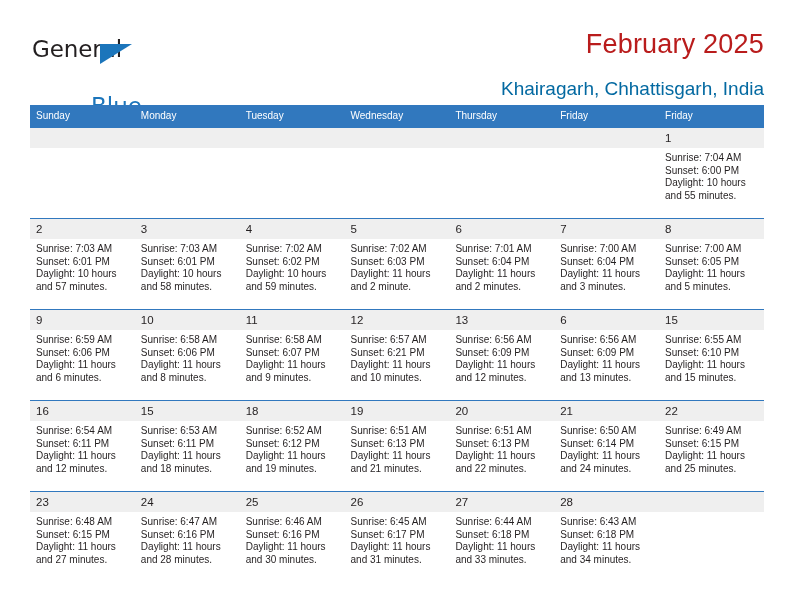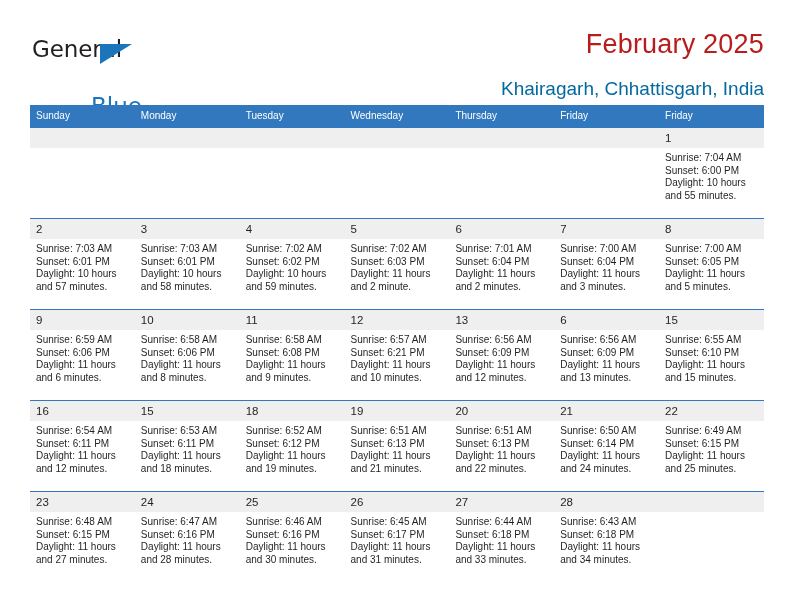--- a/index.html
+++ b/index.html
@@ -362,7 +362,7 @@
               <div class="daynum">11</div>
               <div class="details">
                 <div>Sunrise: 6:58 AM</div>
-                <div>Sunset: 6:08 PM</div>
+                <div>Sunset: 6:07 PM</div>
                 <div>Daylight: 11 hours</div>
                 <div>and 9 minutes.</div>
               </div>

